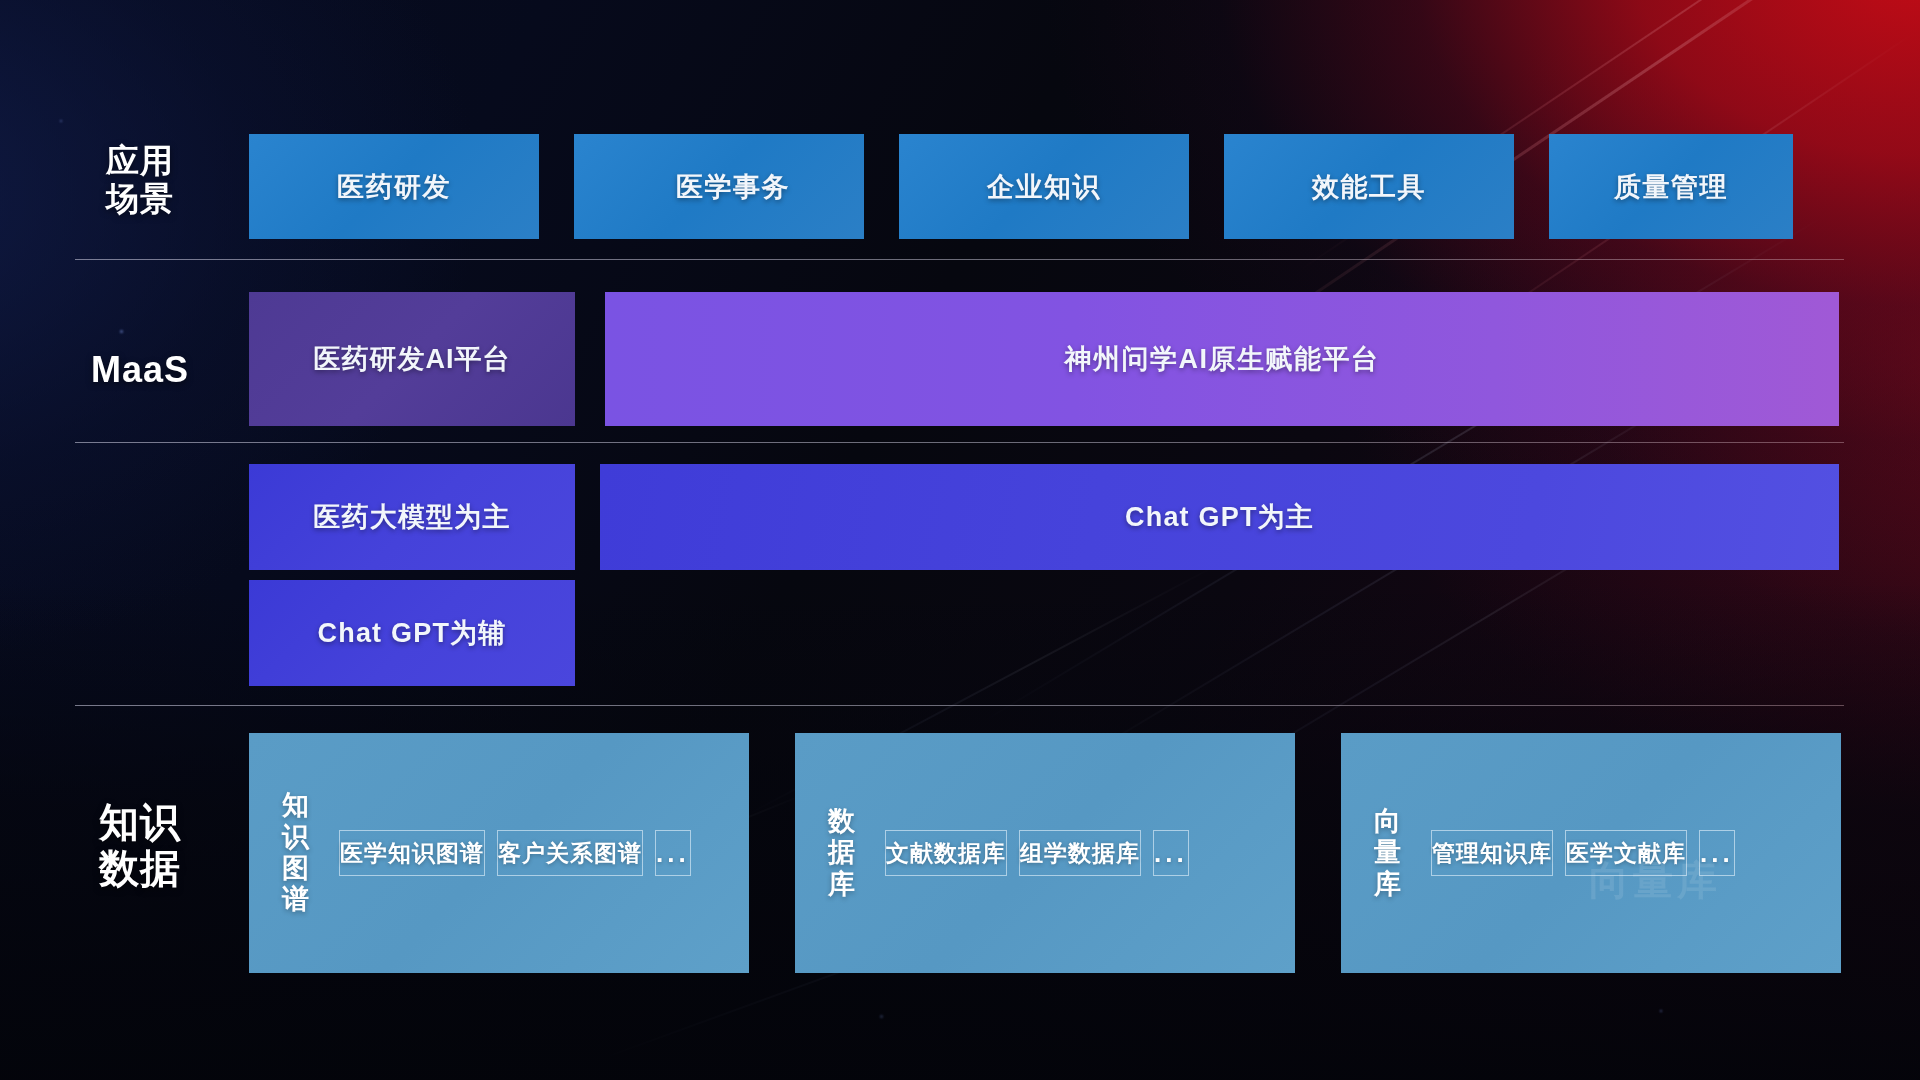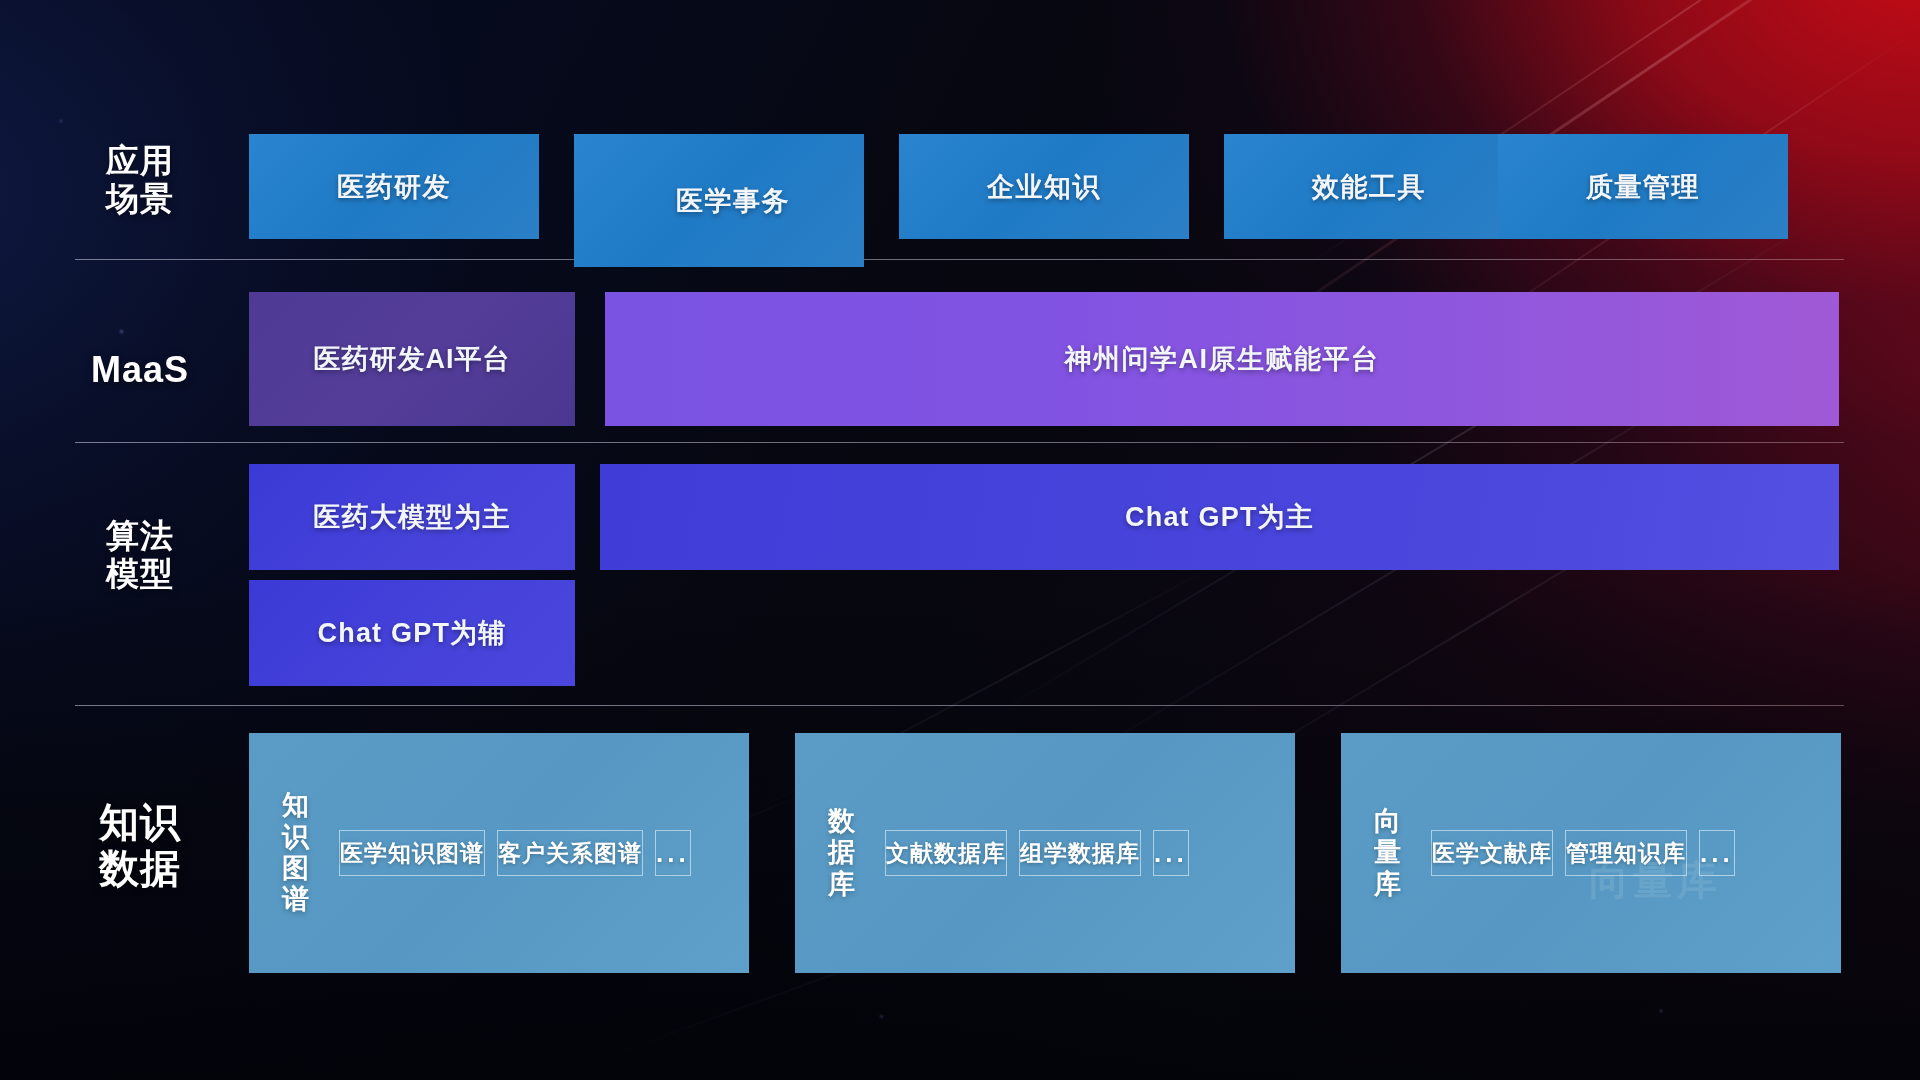--- a/index.html
+++ b/index.html
@@ -154,7 +154,7 @@
   </div>
 
   <div class="box box-app" style="left:249px;top:134px;width:290px;height:105px;">医药研发</div>
-  <div class="box box-app" style="left:574px;top:134px;width:290px;height:133px;padding-left:28px;">医学事务</div>
+  <div class="box box-app" style="left:574px;top:134px;width:290px;height:105px;padding-left:28px;">医学事务</div>
   <div class="box box-app" style="left:899px;top:134px;width:290px;height:105px;">企业知识</div>
   <div class="box box-app" style="left:1224px;top:134px;width:290px;height:105px;">效能工具</div>
   <div class="box box-app" style="left:1498px;top:134px;width:290px;height:105px;">质量管理</div>

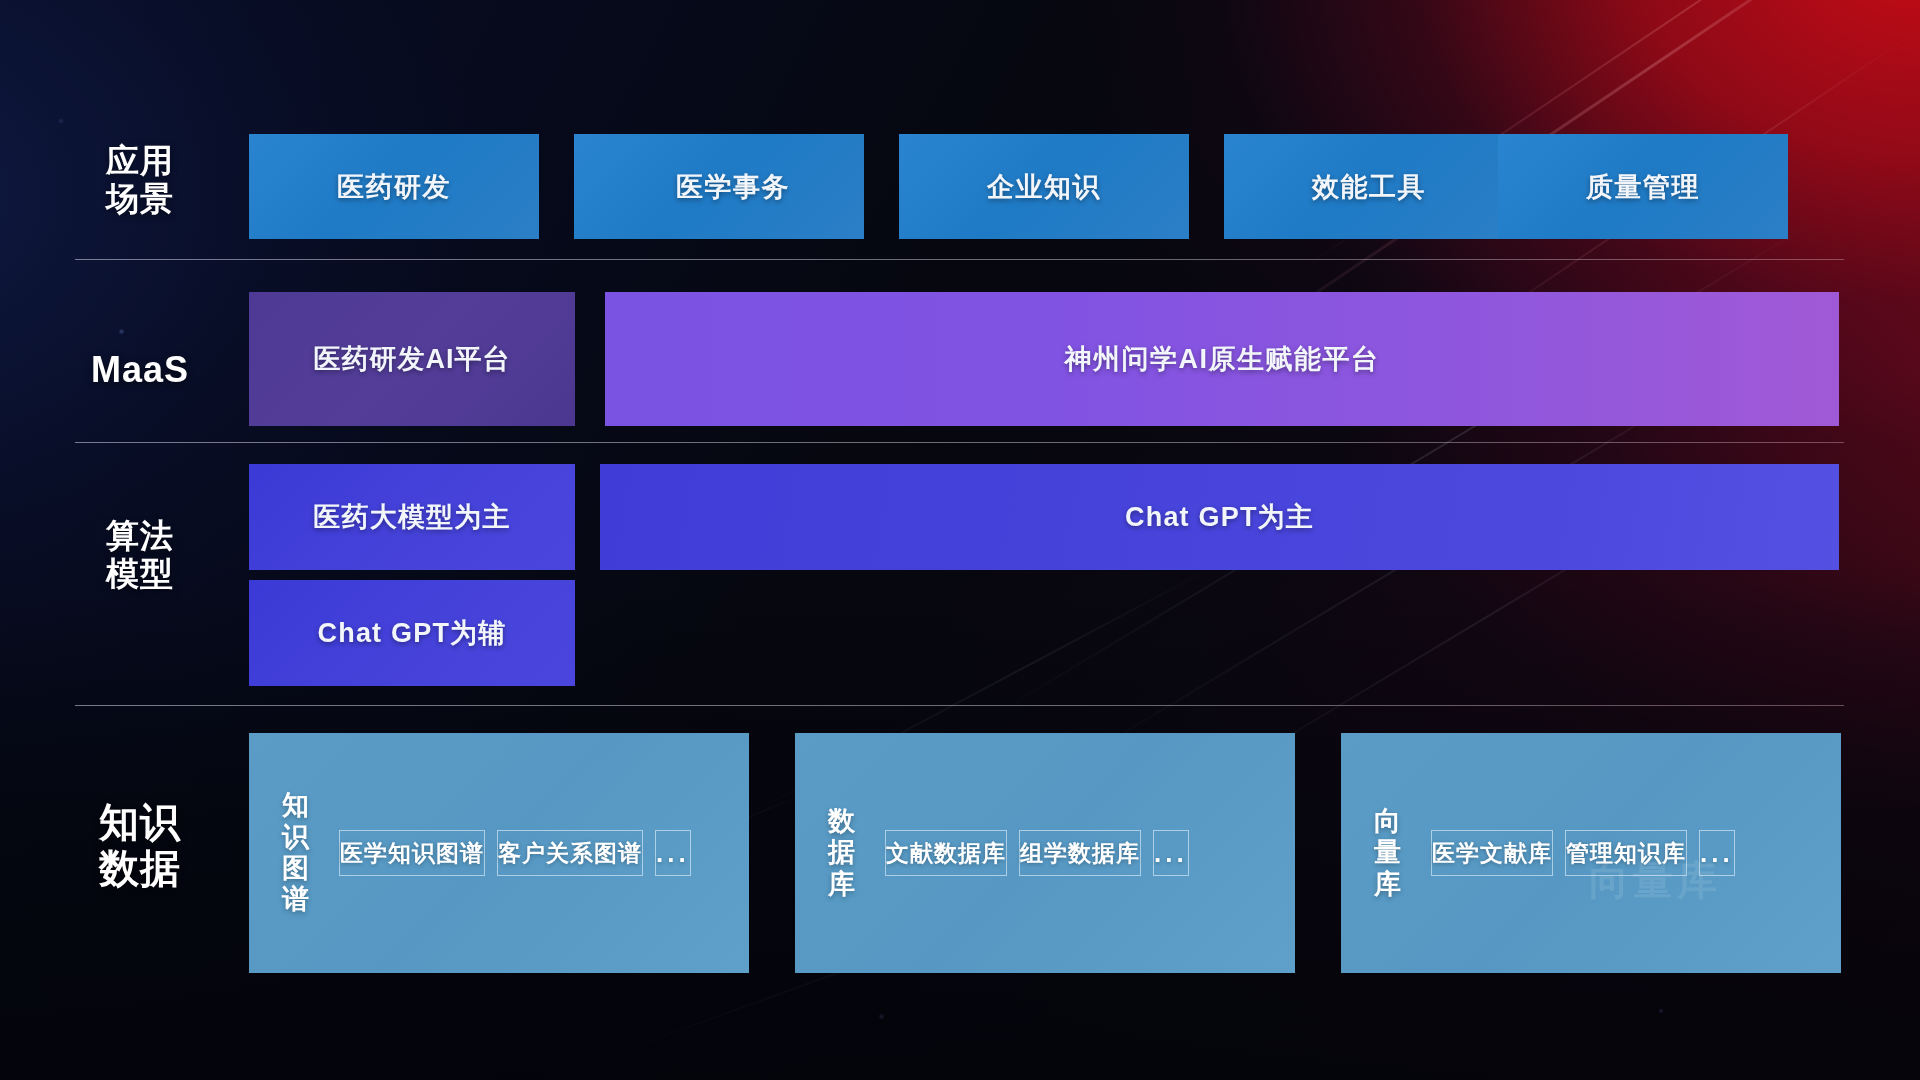--- a/index.html
+++ b/index.html
@@ -157,7 +157,7 @@
   <div class="box box-app" style="left:574px;top:134px;width:290px;height:105px;padding-left:28px;">医学事务</div>
   <div class="box box-app" style="left:899px;top:134px;width:290px;height:105px;">企业知识</div>
   <div class="box box-app" style="left:1224px;top:134px;width:290px;height:105px;">效能工具</div>
-  <div class="box box-app" style="left:1498px;top:134px;width:290px;height:105px;">质量管理</div>
+  <div class="box box-app" style="left:1549px;top:134px;width:244px;height:105px;">质量管理</div>
 
   <div class="row-label" style="left:75px;top:337px;width:130px;font-size:36px;">MaaS</div>
 

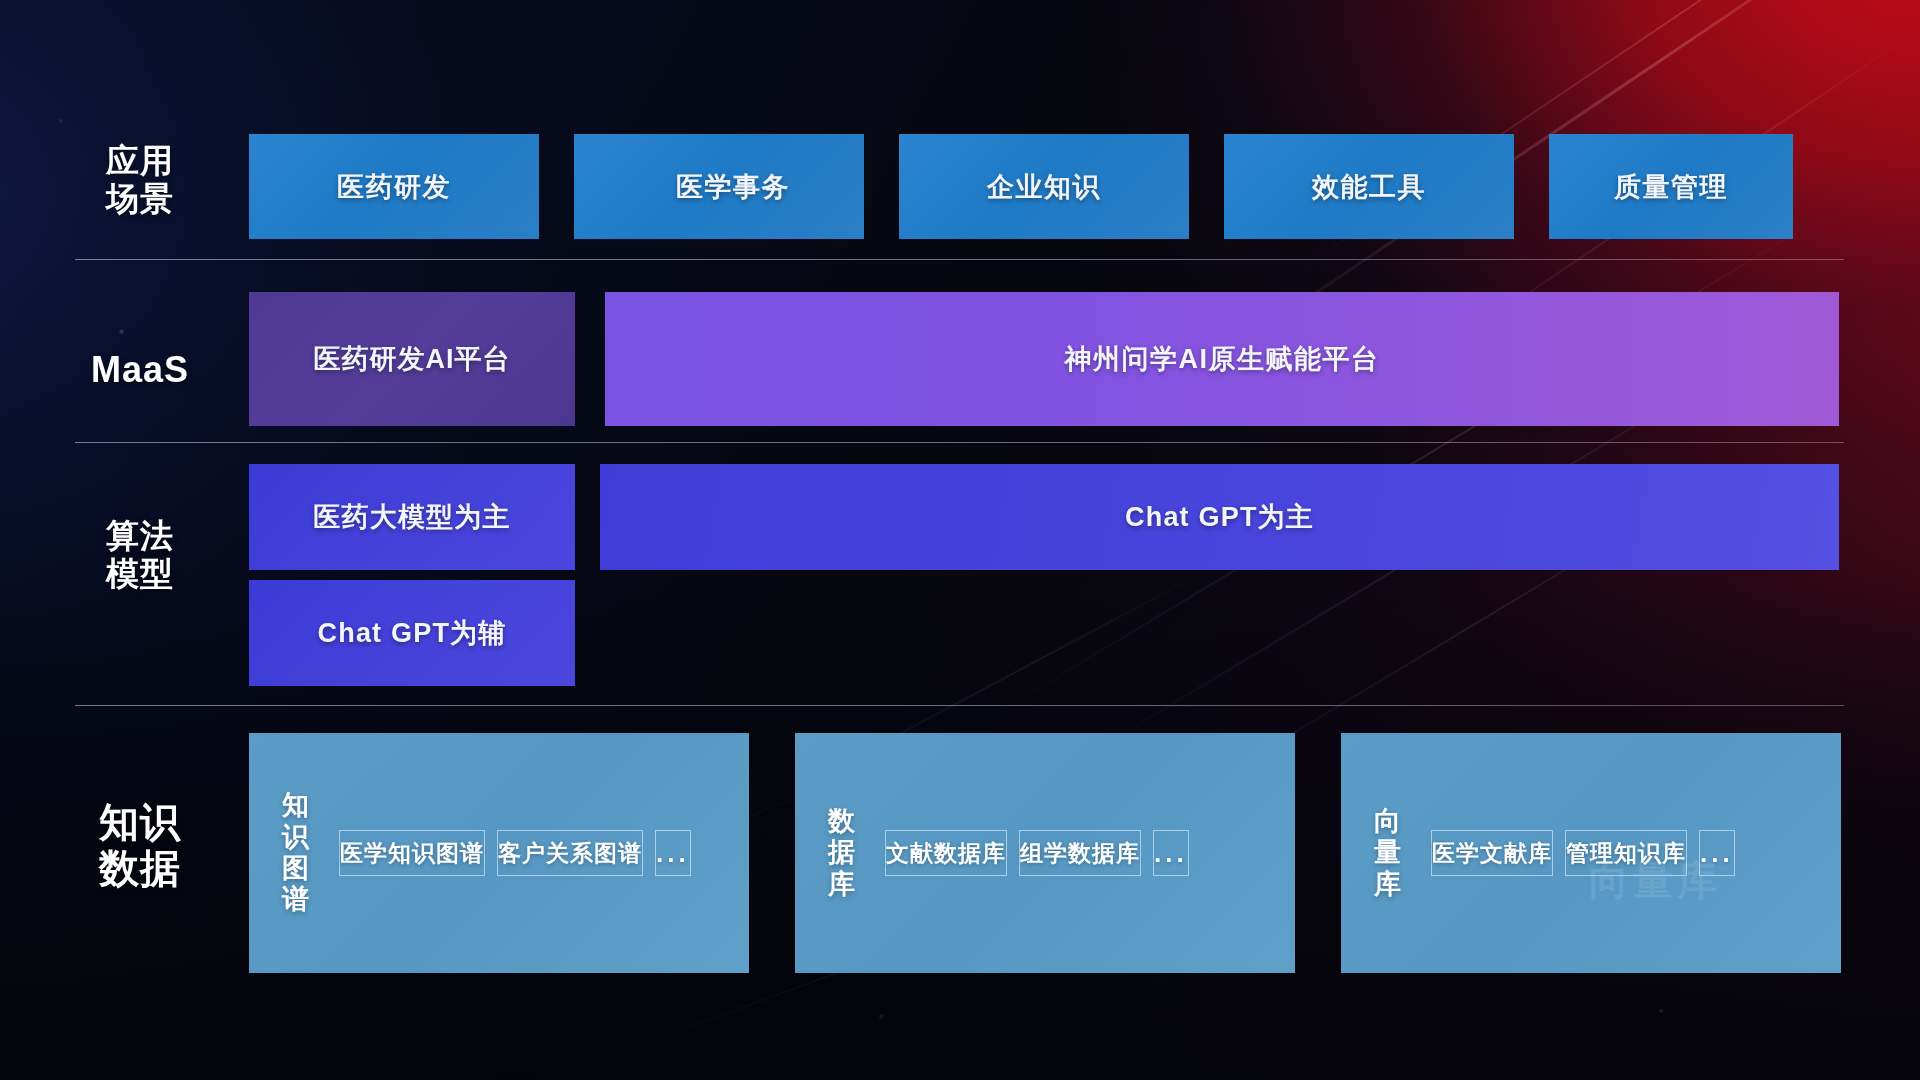--- a/index.html
+++ b/index.html
@@ -164,10 +164,6 @@
   <div class="box box-maas-left" style="left:249px;top:292px;width:326px;height:134px;">医药研发AI平台</div>
   <div class="box box-maas-right" style="left:605px;top:292px;width:1234px;height:134px;">神州问学AI原生赋能平台</div>
 
-  <div class="row-label" style="left:75px;top:505px;width:130px;font-size:33px;">
-    <div>算法</div>
-    <div>模型</div>
-  </div>
 
   <div class="box box-algo" style="left:249px;top:464px;width:326px;height:106px;">医药大模型为主</div>
   <div class="box box-algo-wide" style="left:600px;top:464px;width:1239px;height:106px;">Chat GPT为主</div>

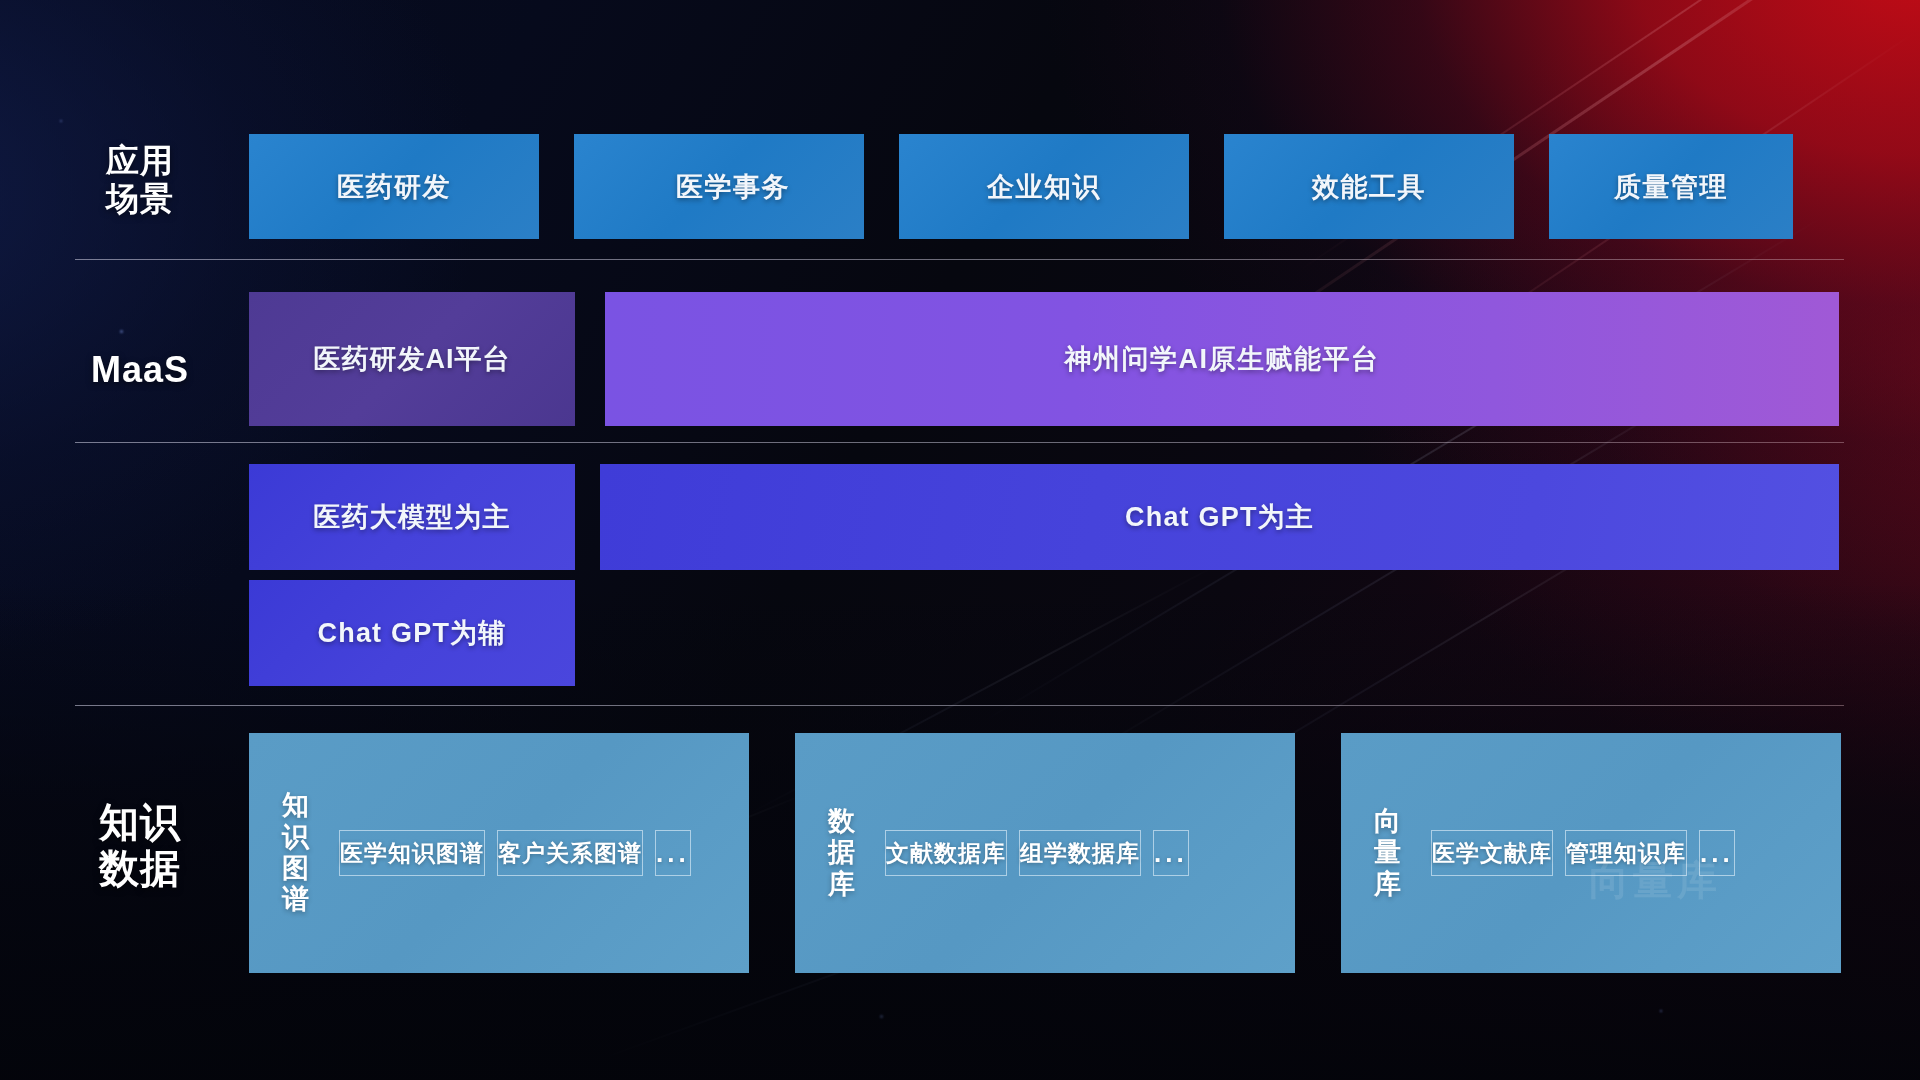--- a/index.html
+++ b/index.html
@@ -209,8 +209,8 @@
       <div>库</div>
     </div>
     <div class="kpanel-items">
+      <div class="kitem">管理知识库</div>
       <div class="kitem">医学文献库</div>
-      <div class="kitem">管理知识库</div>
       <div class="kitem ellipsis">...</div>
     </div>
     <div class="watermark" style="left:248px;top:120px;">向量库</div>

